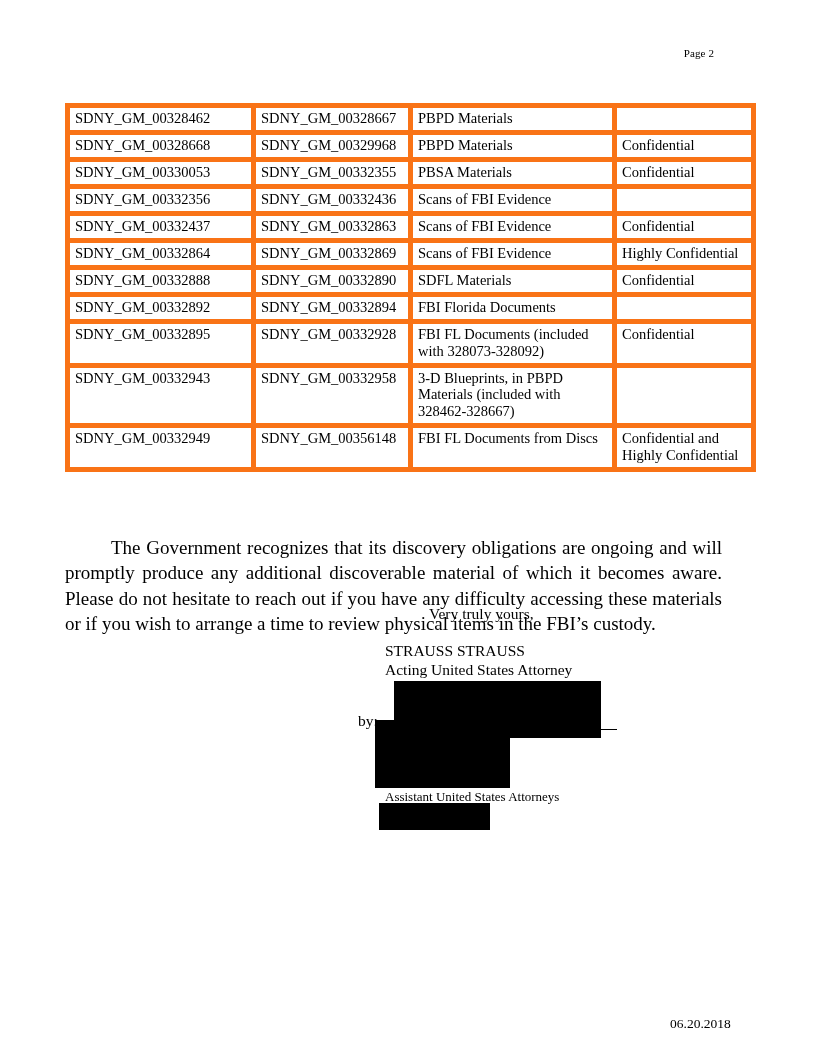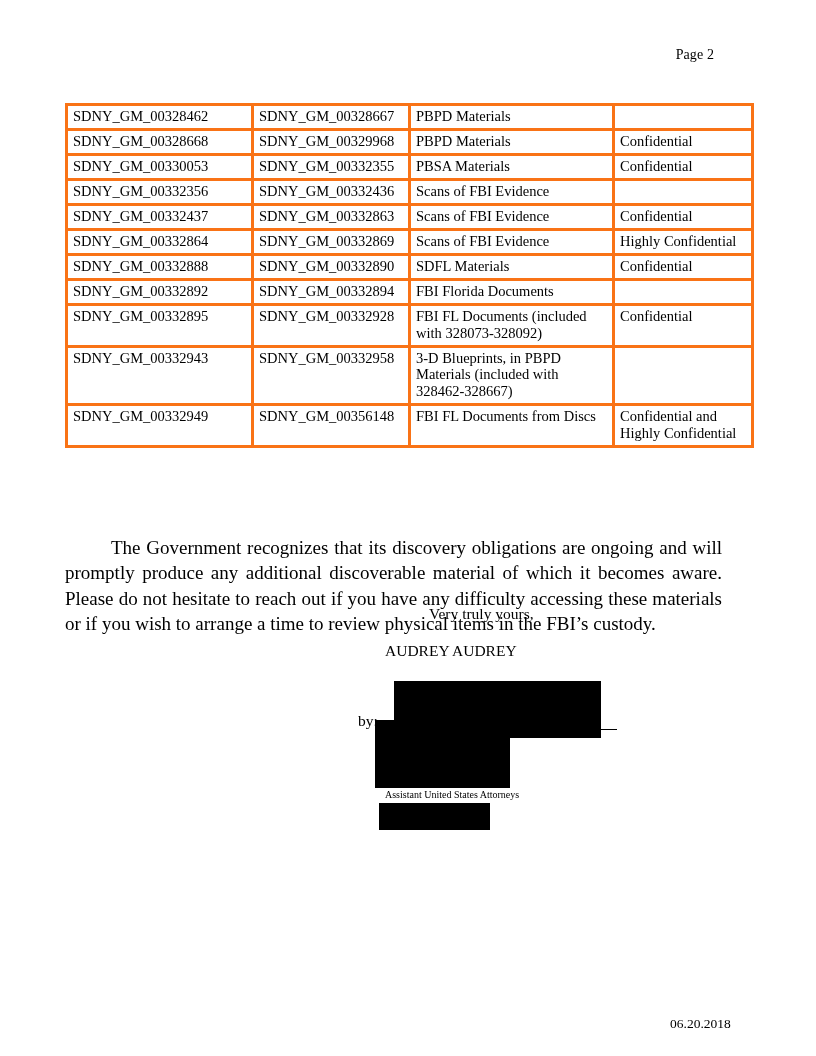--- a/index.html
+++ b/index.html
@@ -25,7 +25,7 @@
     position: absolute;
     right: 102px;
     top: 47px;
-    font-size: 14px;
+    font-size: 11px;
     letter-spacing: 0.1px;
   }
   table.prod-table {

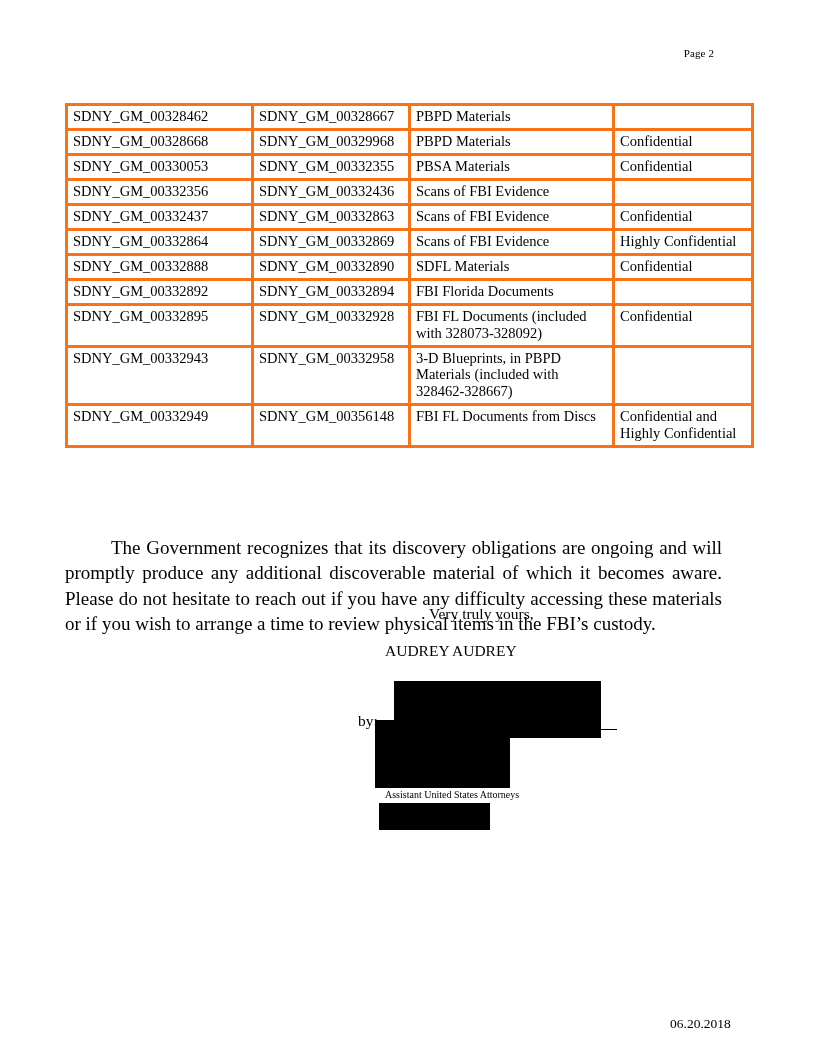--- a/index.html
+++ b/index.html
@@ -38,7 +38,7 @@
     font-size: 14.5px;
   }
   table.prod-table td {
-    border: 3px solid #f97316;
+    border: 5px solid #f97316;
     padding: 2px 5px 3px 5px;
     vertical-align: top;
     line-height: 1.17;

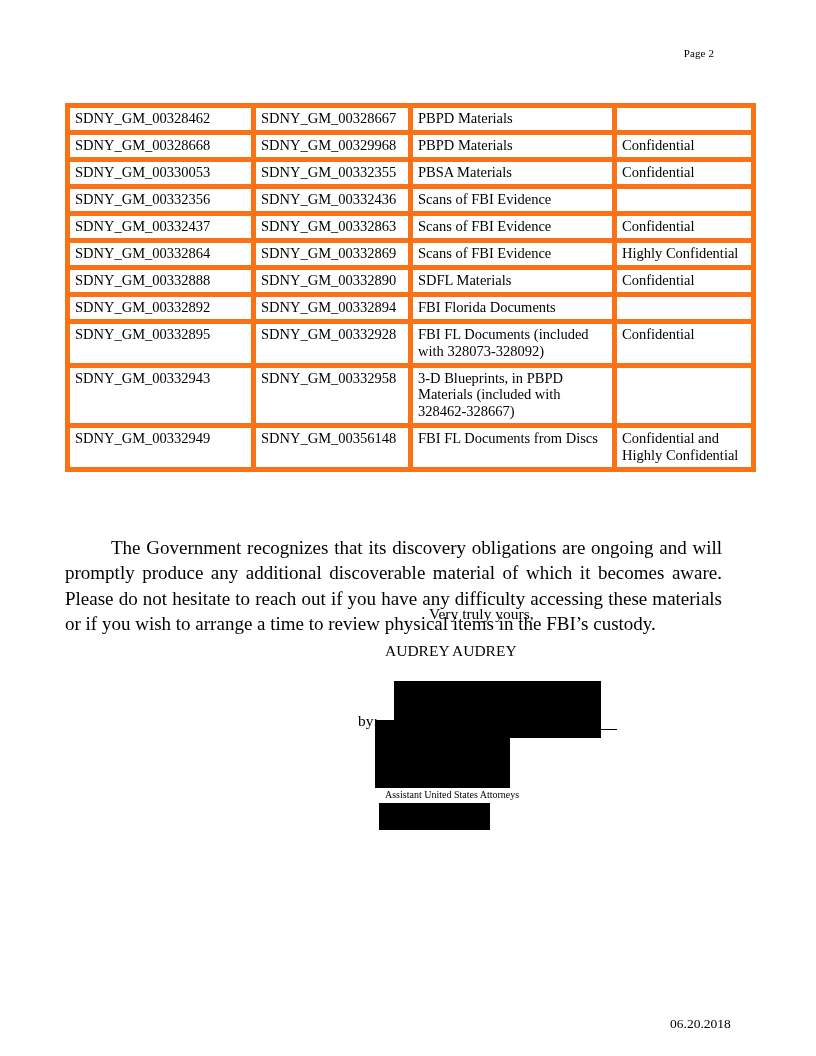--- a/index.html
+++ b/index.html
@@ -194,7 +194,7 @@
   <div class="para" id="body-para"><span class="indent"></span><span>The Government recognizes that its discovery obligations are ongoing and will promptly produce any additional discoverable material of which it becomes aware.  Please do not hesitate to reach out if you have any difficulty accessing these materials or if you wish to arrange a time to review physical items in the FBI’s custody.</span></div>
 
   <div class="closing" id="very-truly">Very truly yours,</div>
-  <div class="closing" id="signer-name">AUDREY AUDREY</div>
+  <div class="closing" id="signer-name">STRAUSS STRAUSS</div>
 
   <div id="by-label">by:</div>
   <div id="sig-line"></div>

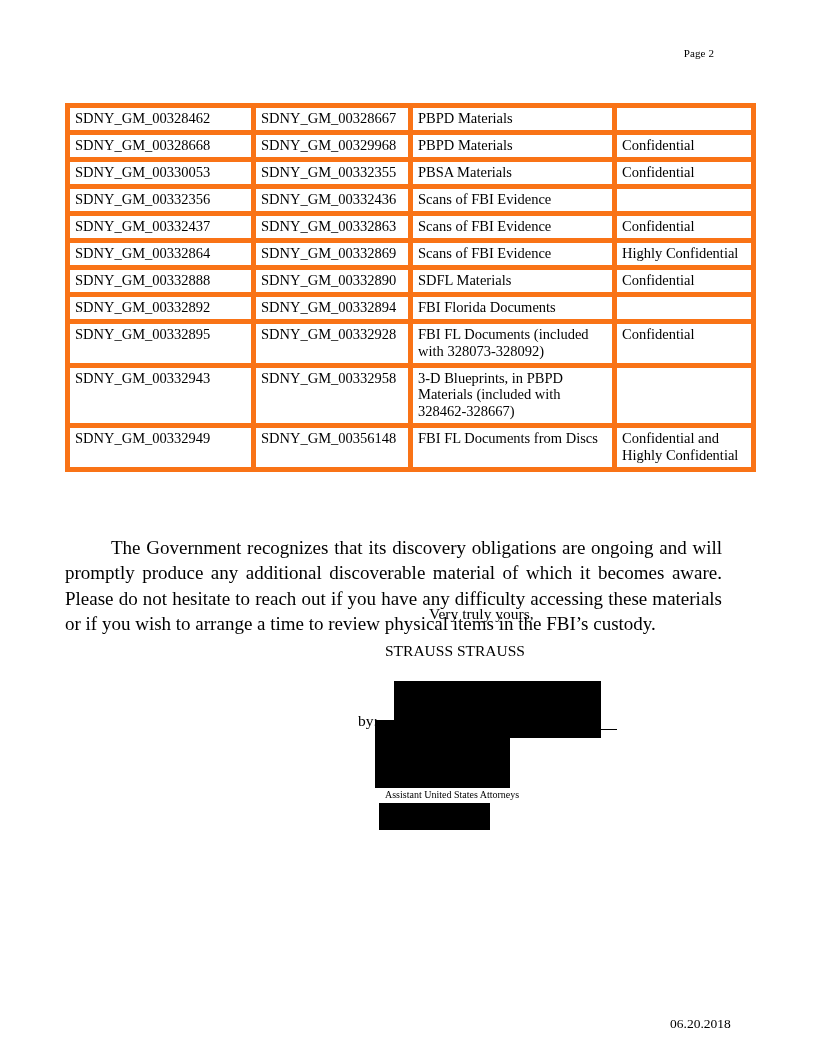--- a/index.html
+++ b/index.html
@@ -195,6 +195,7 @@
 
   <div class="closing" id="very-truly">Very truly yours,</div>
   <div class="closing" id="signer-name">STRAUSS STRAUSS</div>
+  <div class="closing" id="signer-title">Acting United States Attorney</div>
 
   <div id="by-label">by:</div>
   <div id="sig-line"></div>

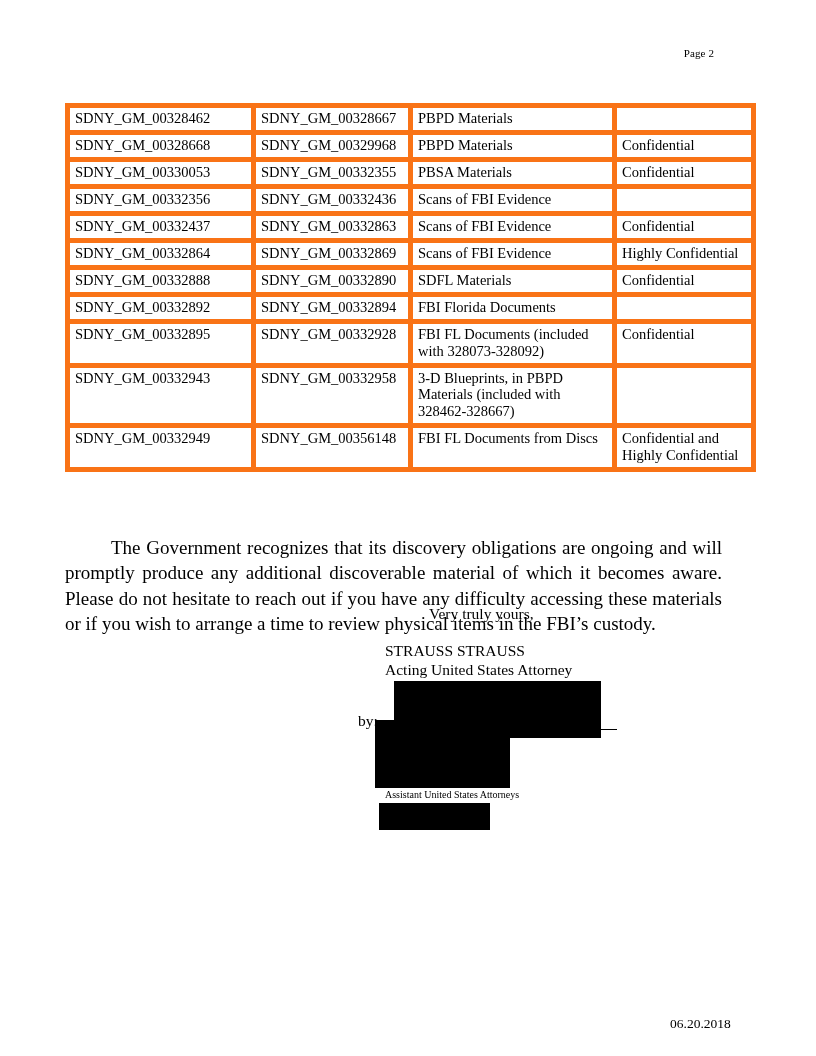--- a/index.html
+++ b/index.html
@@ -89,7 +89,7 @@
     position: absolute;
     left: 385px;
     top: 789px;
-    font-size: 10px;
+    font-size: 13px;
   }
   .redaction {
     position: absolute;

